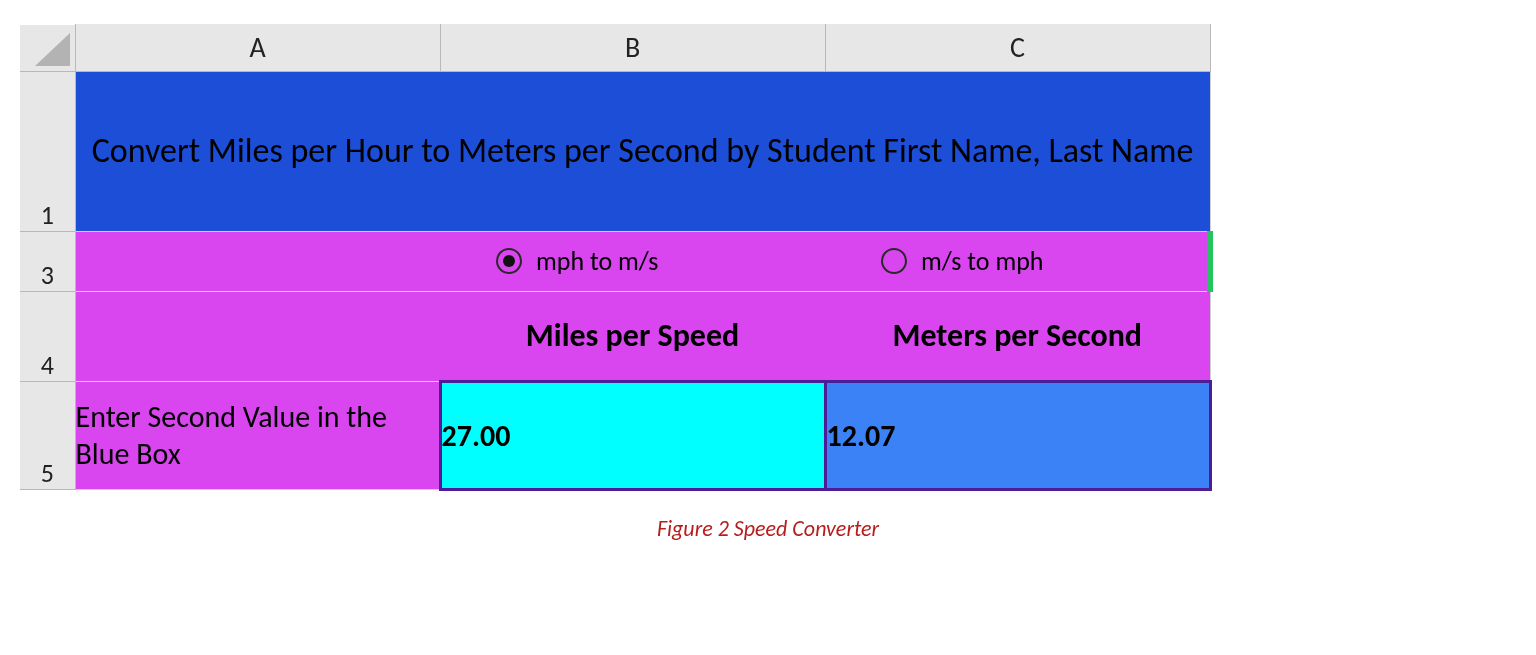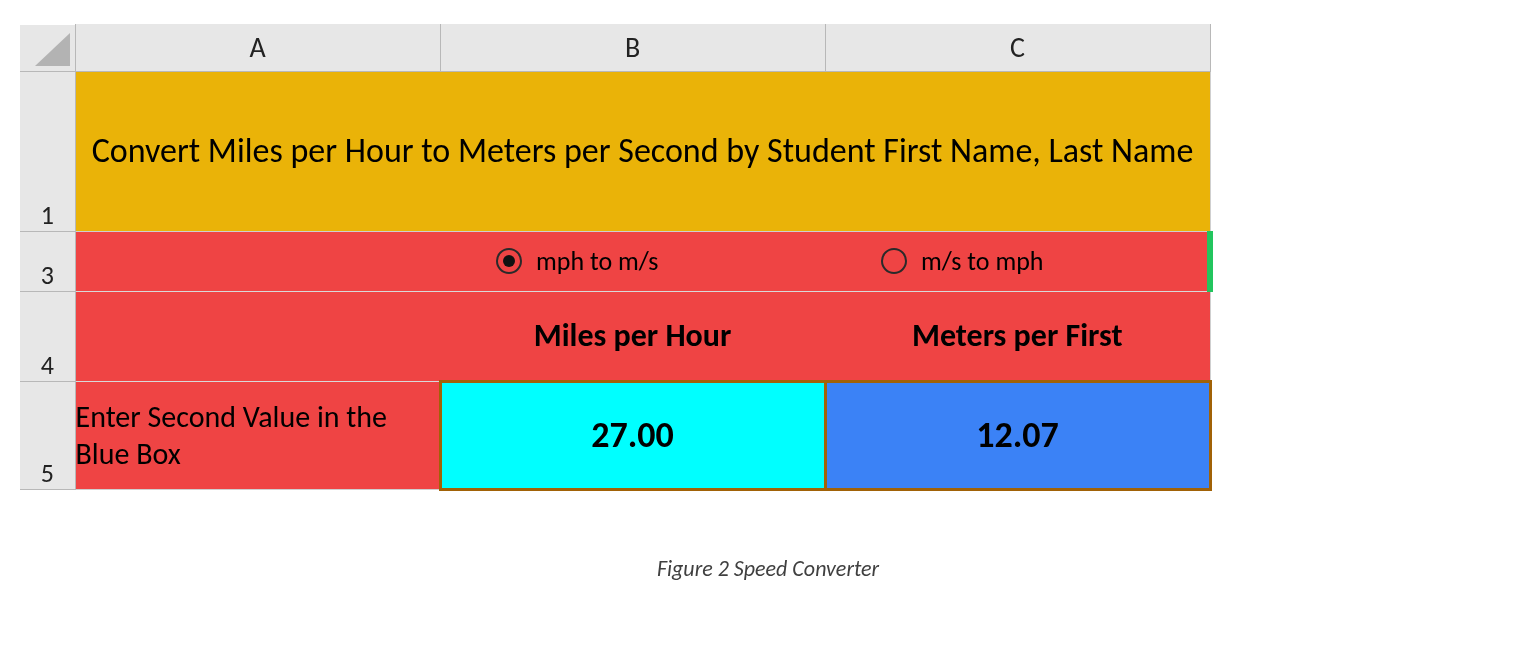--- a/index.html
+++ b/index.html
@@ -66,7 +66,7 @@
 
   
   .title-cell {
-    background: #eab308;
+    background: #1d4ed8;
     text-align: center;
     font-size: 34px;
     line-height: 1.45;

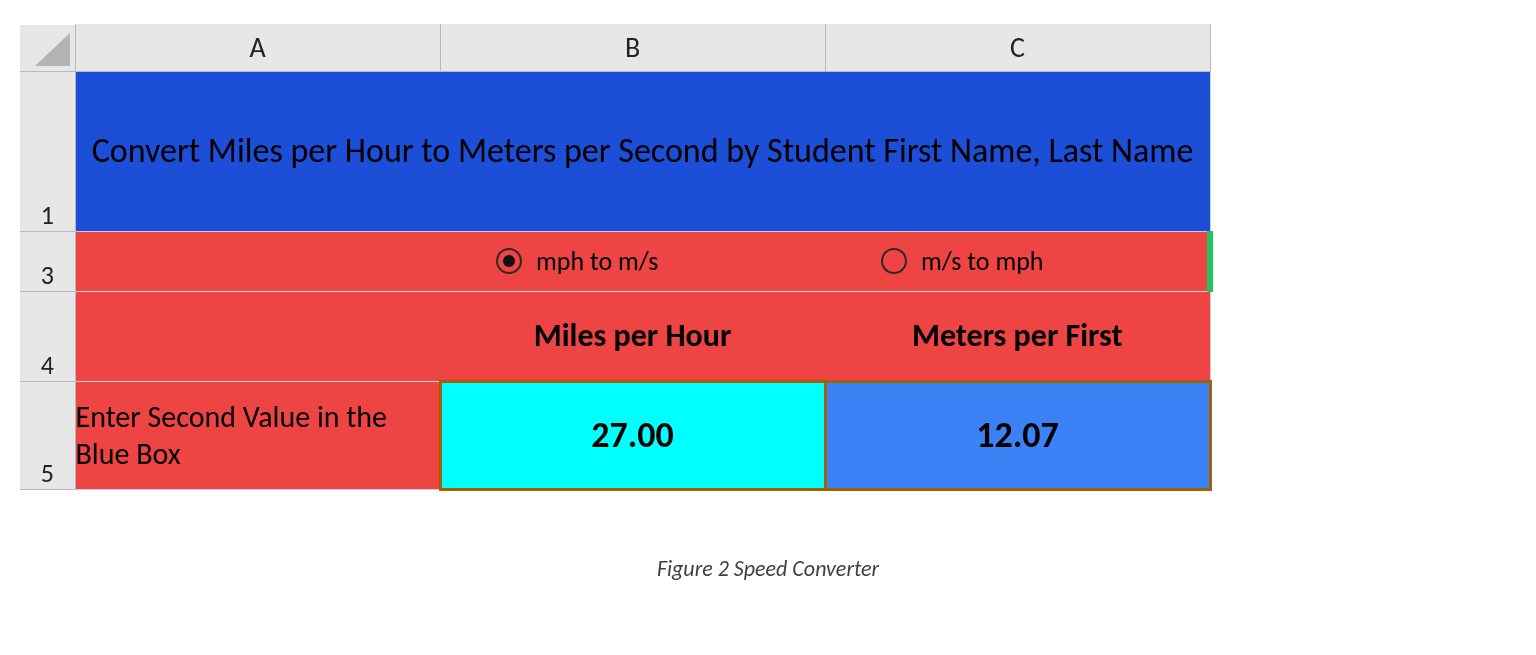--- a/index.html
+++ b/index.html
@@ -59,7 +59,7 @@
 
   
   .cell {
-    background: #ef4444;
+    background: #d946ef;
     vertical-align: middle;
     box-sizing: border-box;
   }

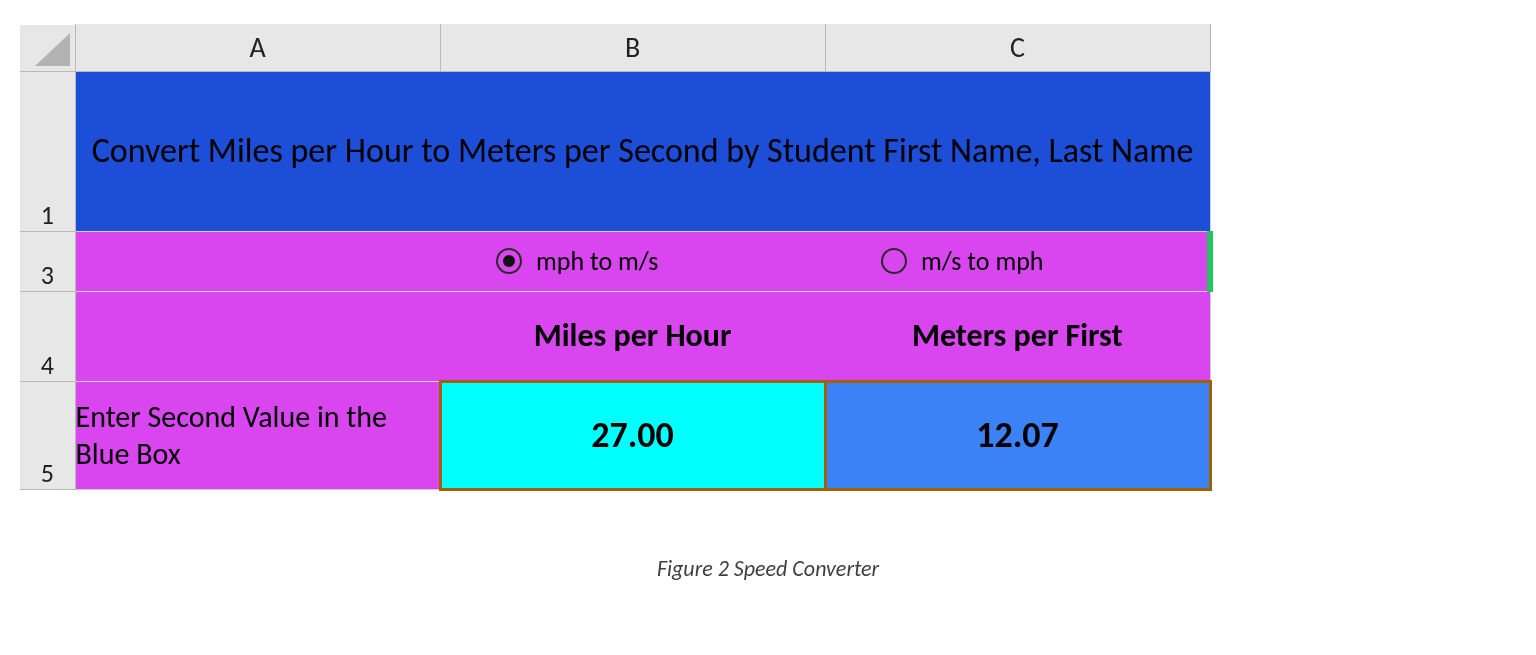--- a/index.html
+++ b/index.html
@@ -193,7 +193,7 @@
   <tr>
     <td class="rowhdr row4-hdr">4</td>
     <td class="cell row4-A"></td>
-    <td class="cell unit-hdr">Miles per Hour</td>
+    <td class="cell unit-hdr">Miles per Speed</td>
     <td class="cell unit-hdr row4-last">Meters per First</td>
   </tr>
 

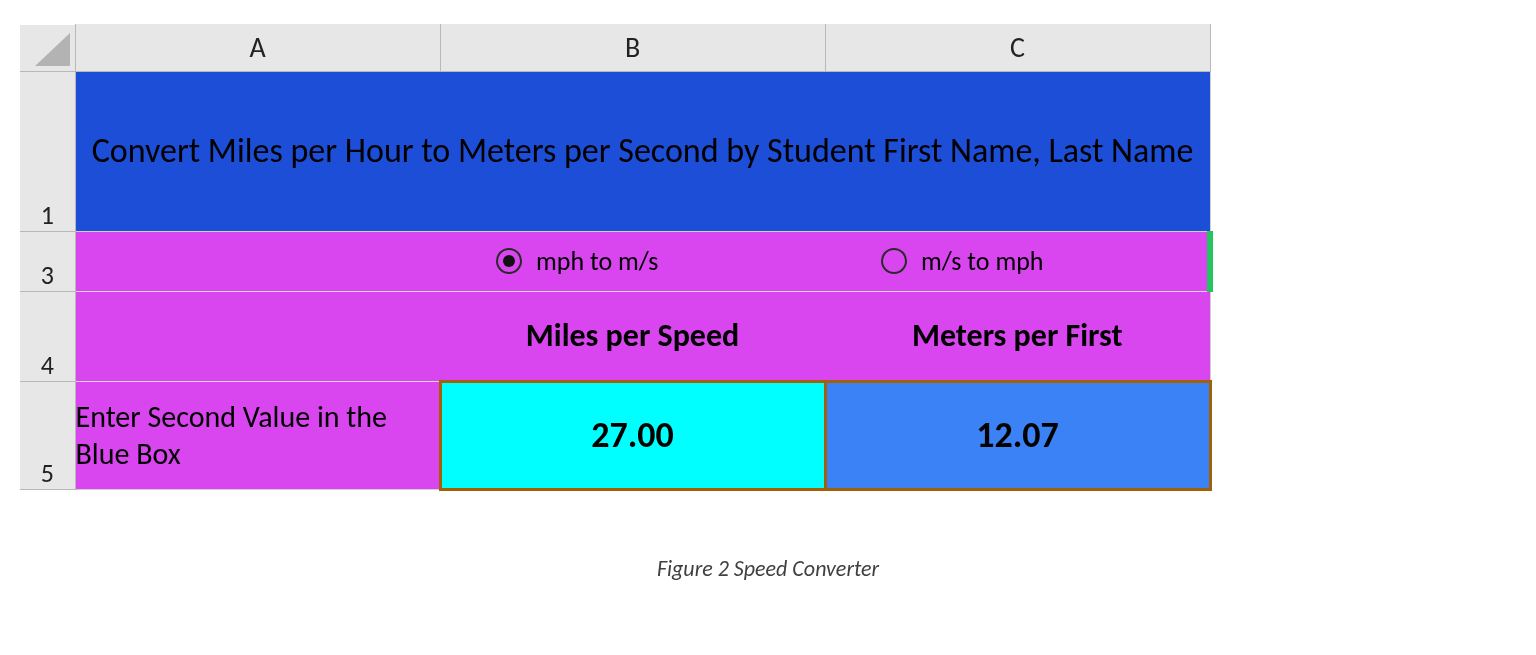--- a/index.html
+++ b/index.html
@@ -194,7 +194,7 @@
     <td class="rowhdr row4-hdr">4</td>
     <td class="cell row4-A"></td>
     <td class="cell unit-hdr">Miles per Speed</td>
-    <td class="cell unit-hdr row4-last">Meters per First</td>
+    <td class="cell unit-hdr row4-last">Meters per Second</td>
   </tr>
 
   <tr>

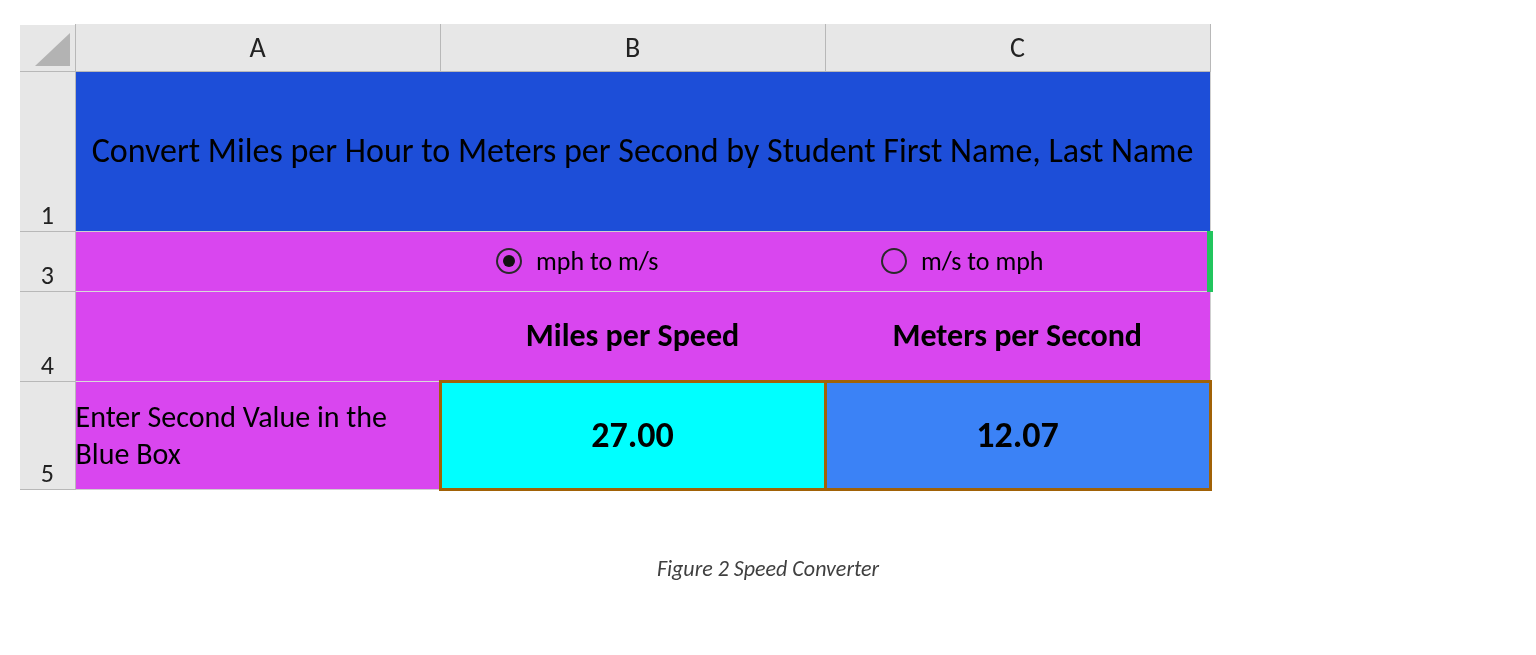--- a/index.html
+++ b/index.html
@@ -125,10 +125,9 @@
     border-bottom: 1px solid #cfcfcf;
   }
   .input-box, .output-box {
-    text-align: center;
-    font-size: 36px;
+    font-size: 30px;
     font-weight: 700;
-    border: 3px solid #a16207;
+    border: 3px solid #4c1d95;
     box-sizing: border-box;
   }
   .input-box  { background: #00ffff; }

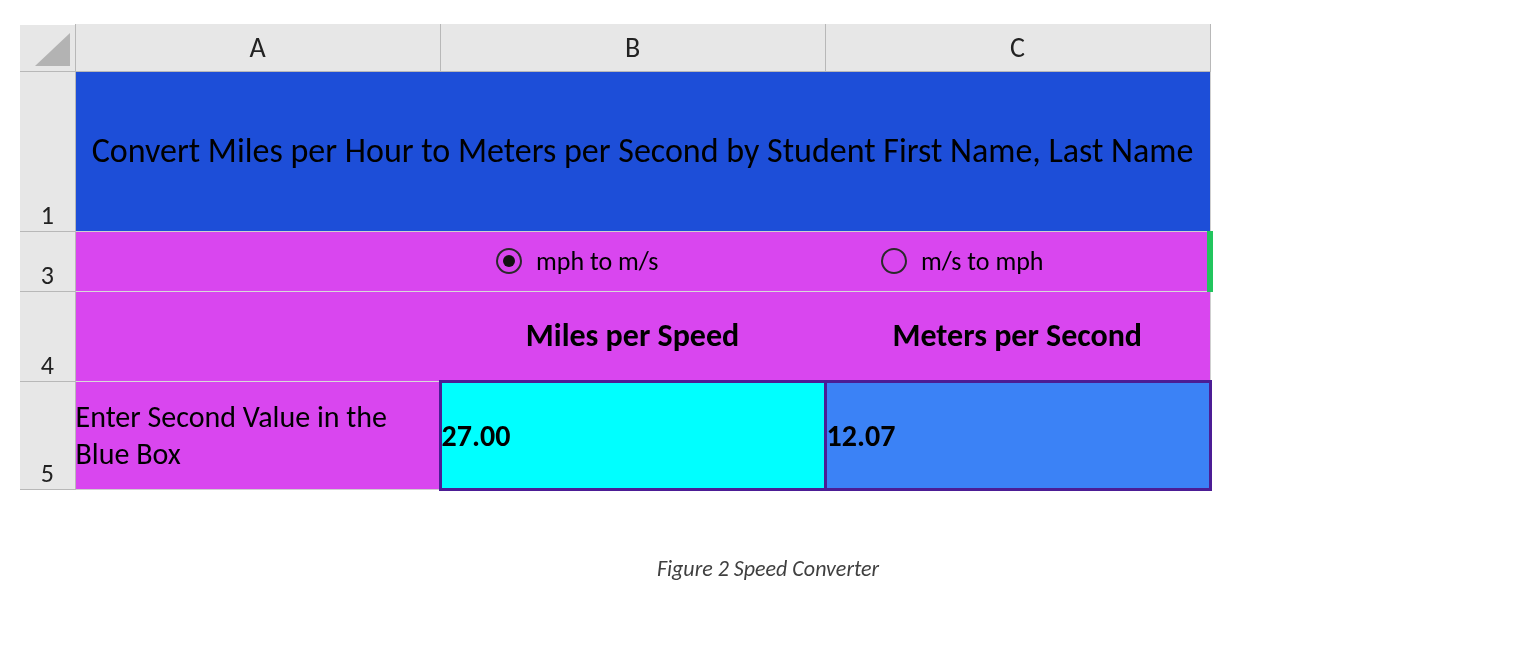--- a/index.html
+++ b/index.html
@@ -135,10 +135,10 @@
 
   .caption {
     text-align: center;
-    color: #404040;
+    color: #b91c1c;
     font-style: italic;
     font-size: 22px;
-    margin-top: 64px;
+    margin-top: 24px;
     margin-bottom: 30px;
   }
 </style>

